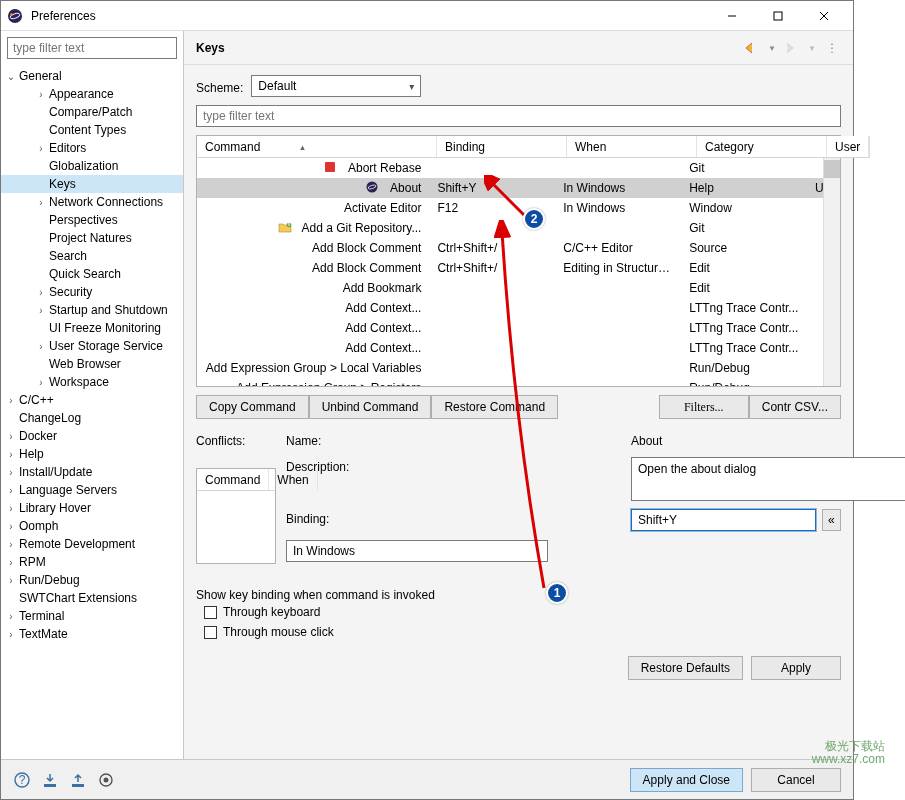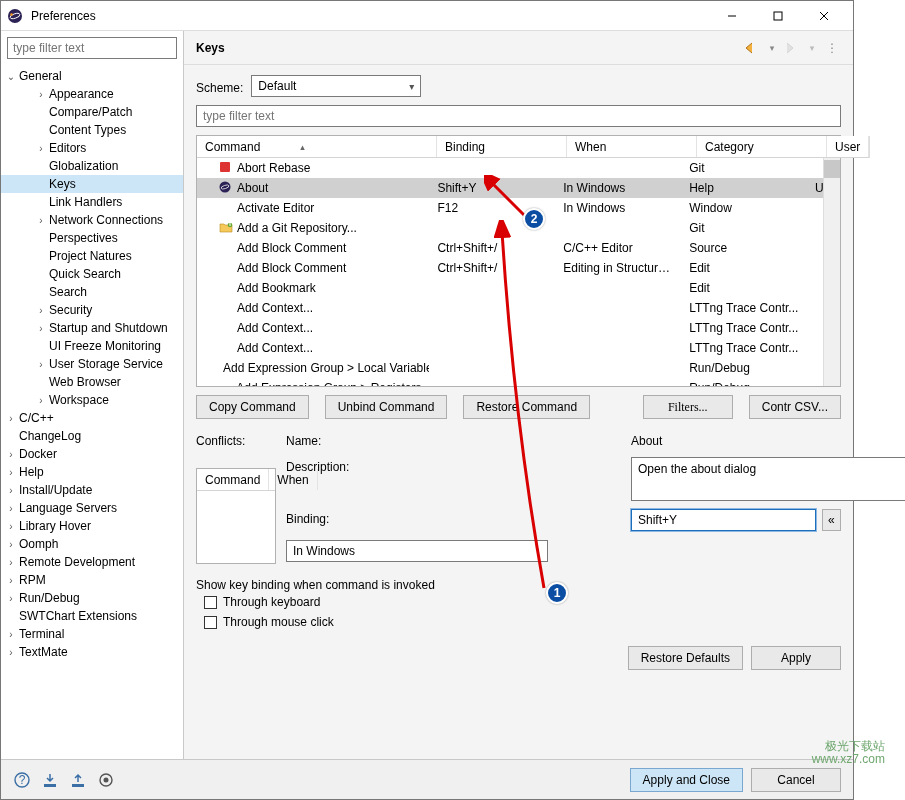--- a/index.html
+++ b/index.html
@@ -52,7 +52,7 @@
 .trow { display:flex; height:20px; align-items:center; }
 .trow.sel { background:#d0d0d0; }
 .td { padding:0 8px; white-space:nowrap; overflow:hidden; text-overflow:ellipsis; }
-.td.col-cmd { display:flex; align-items:center; gap:4px; padding-left:22px; }
+.td.col-cmd { display:flex; align-items:center; gap:10px; padding-left:22px;justify-content:flex-end; }
 .cmdicon { width:14px; height:14px; display:inline-block; }
 .vscroll { width:17px; background:#f0f0f0; border-left:1px solid #ddd; }
 

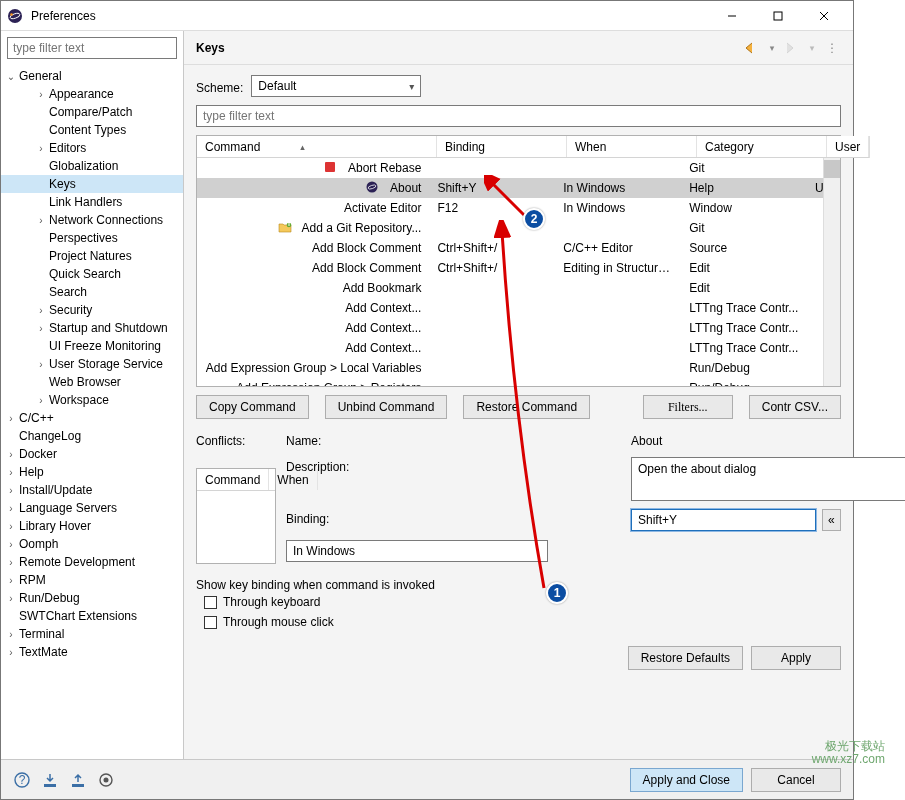--- a/index.html
+++ b/index.html
@@ -155,10 +155,6 @@
           <div class="tree-row ind2 sel">
             <span class="tw"></span>
             <span class="lbl">Keys</span>
-          </div>
-          <div class="tree-row ind2">
-            <span class="tw"></span>
-            <span class="lbl">Link Handlers</span>
           </div>
           <div class="tree-row ind2">
             <span class="tw">›</span>

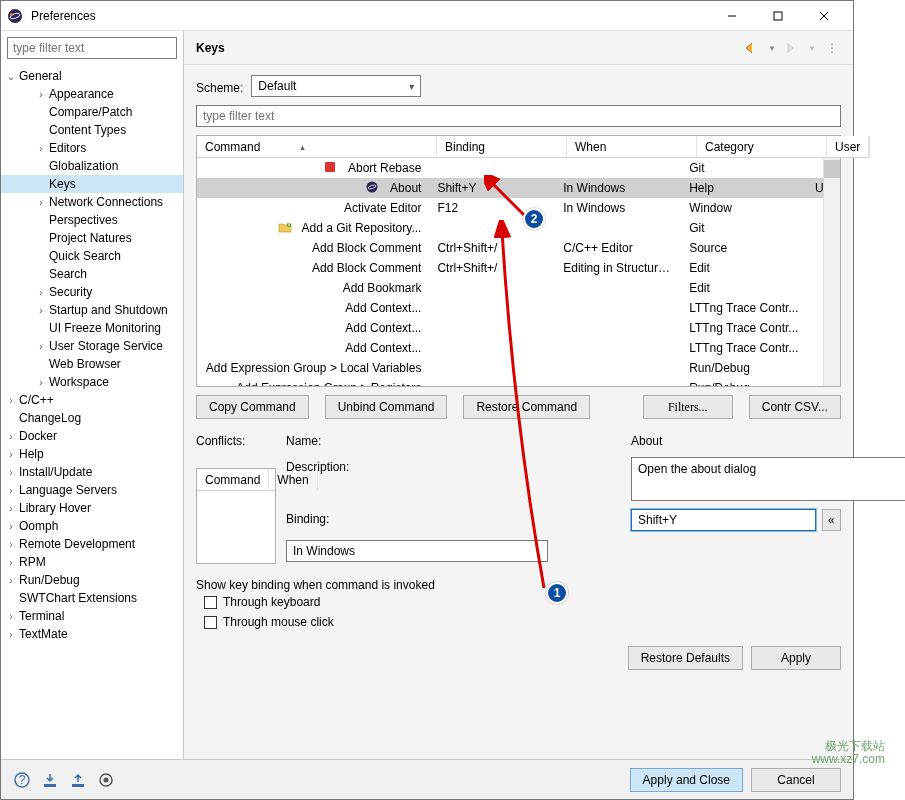--- a/index.html
+++ b/index.html
@@ -170,11 +170,11 @@
           </div>
           <div class="tree-row ind2">
             <span class="tw"></span>
+            <span class="lbl">Search</span>
+          </div>
+          <div class="tree-row ind2">
+            <span class="tw"></span>
             <span class="lbl">Quick Search</span>
-          </div>
-          <div class="tree-row ind2">
-            <span class="tw"></span>
-            <span class="lbl">Search</span>
           </div>
           <div class="tree-row ind2">
             <span class="tw">›</span>

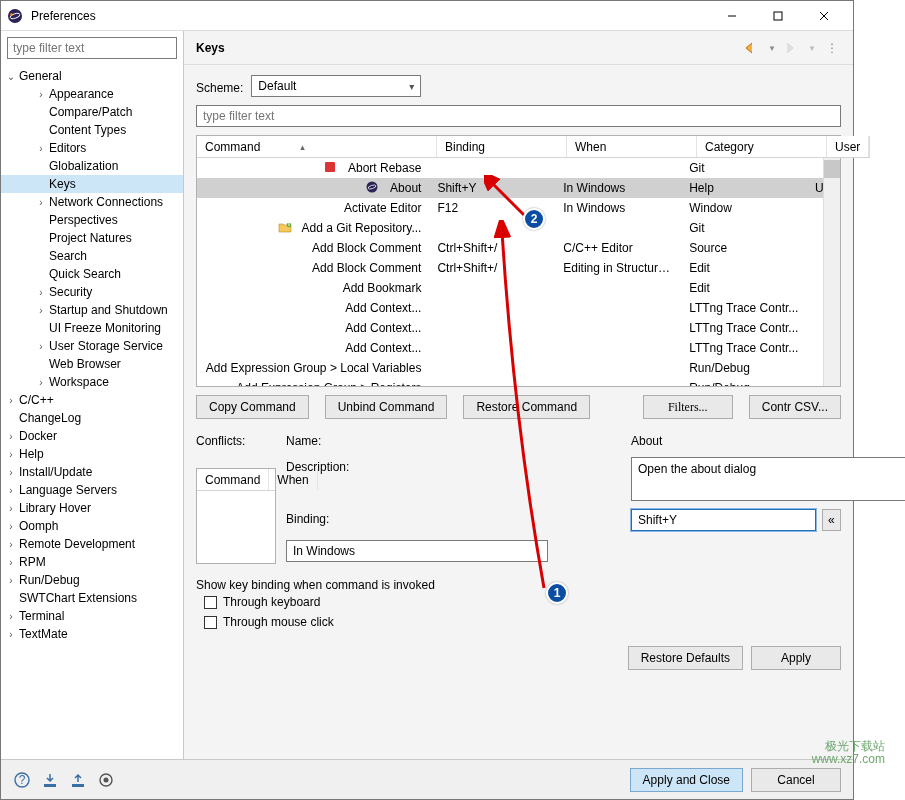--- a/index.html
+++ b/index.html
@@ -56,7 +56,7 @@
 .cmdicon { width:14px; height:14px; display:inline-block; }
 .vscroll { width:17px; background:#f0f0f0; border-left:1px solid #ddd; }
 
-.btnrow { display:flex; gap:16px; }
+.btnrow { display:flex; gap:0; }
 .btn { border:1px solid #adadad; background:#e9e9e9; height:24px; padding:0 12px; display:flex; align-items:center; justify-content:center; min-width:60px; }
 .spacer { flex:1; }
 

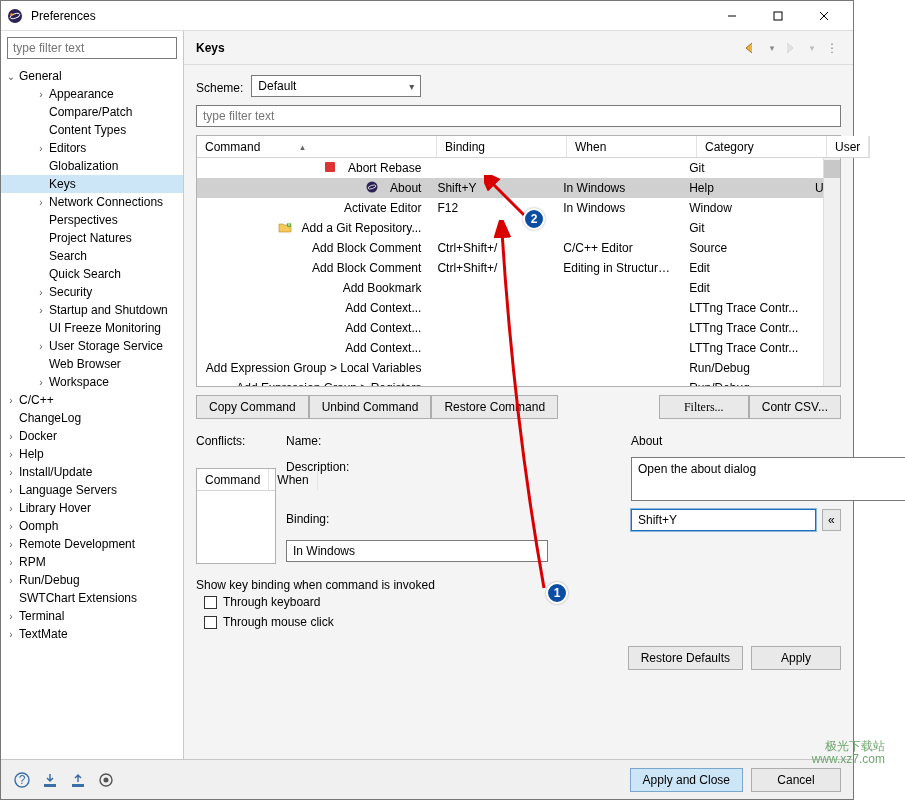--- a/index.html
+++ b/index.html
@@ -73,7 +73,7 @@
 .conflicts .chead { display:flex; border-bottom:1px solid #d4d4d4; height:22px; }
 .conflicts .cth { flex:1; padding:0 8px; display:flex; align-items:center; border-right:1px solid #e3e3e3; }
 
-.showsection { margin-top:6px; }
+.showsection { margin-top:16px; }
 .chk { display:flex; align-items:center; gap:6px; height:20px; padding-left:8px; }
 .chkbox { width:13px; height:13px; border:1px solid #333; background:#fff; }
 

